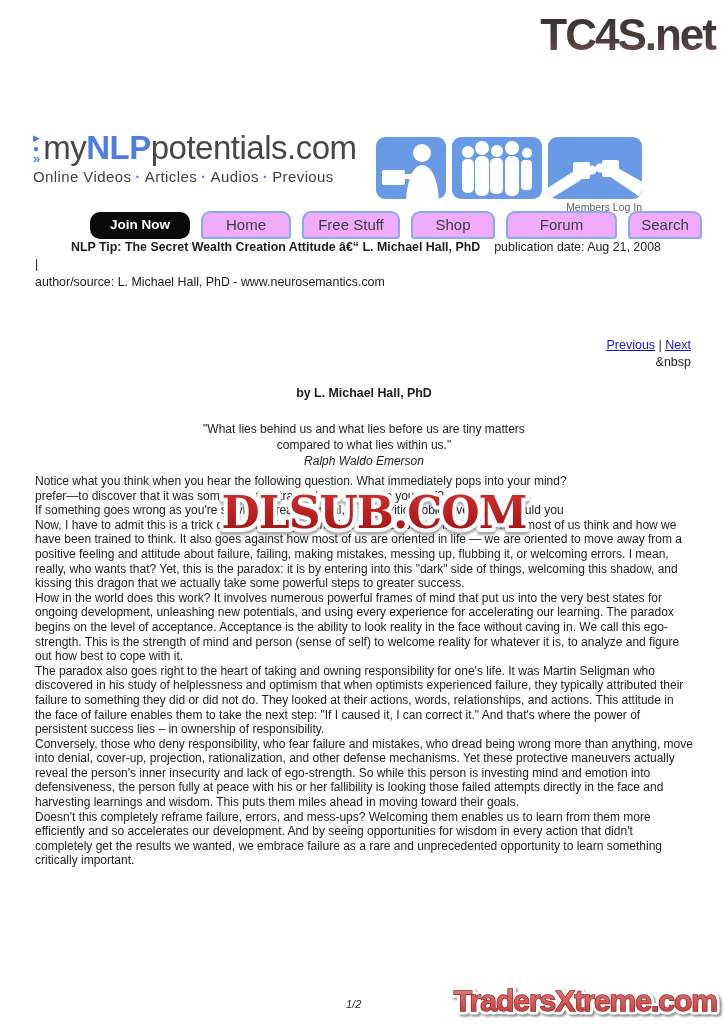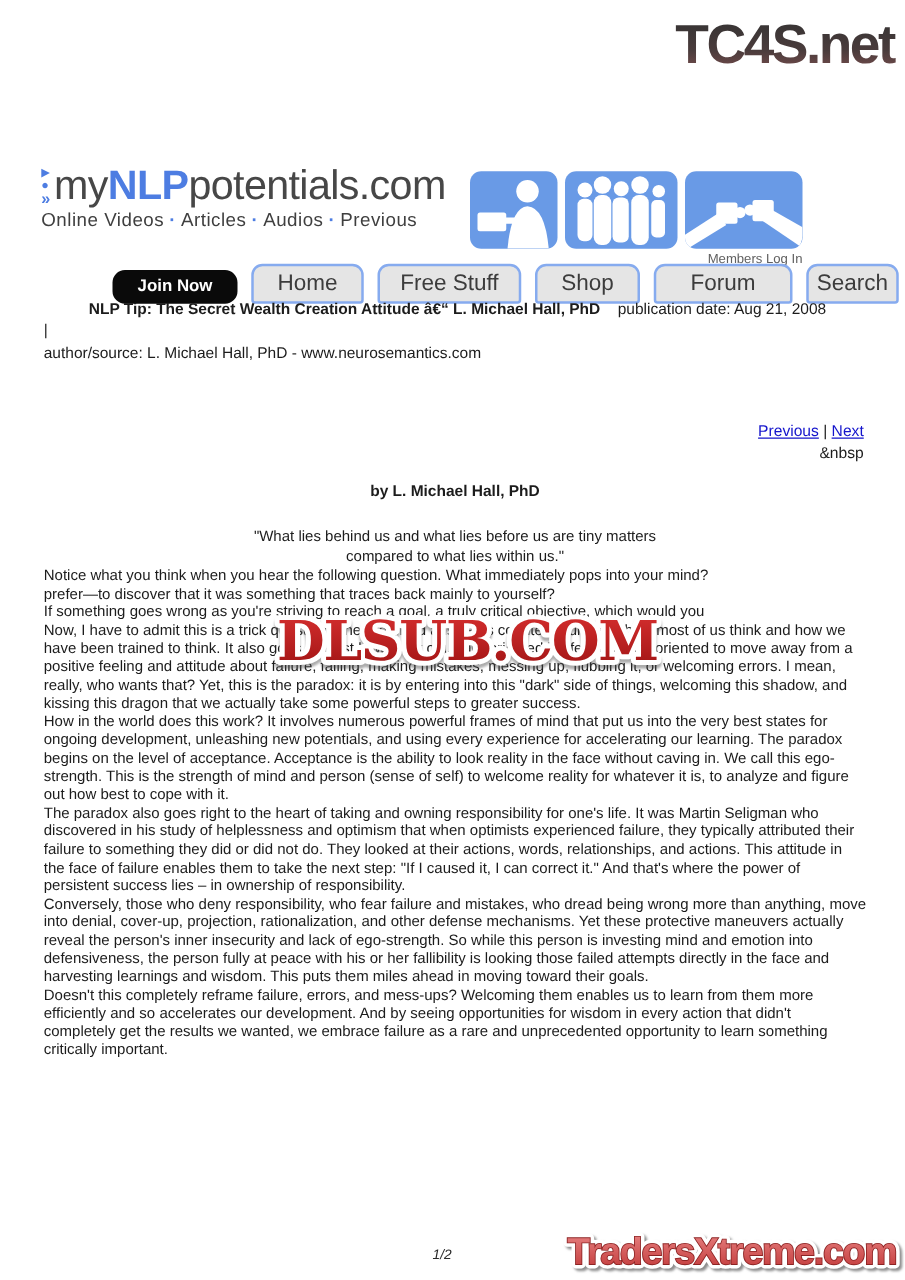--- a/index.html
+++ b/index.html
@@ -32,8 +32,8 @@
 
   
   .tabs { position:absolute; left:58px; top:211px; display:flex; gap:11px; align-items:flex-end; }
-  .tab { background:#e5e5e5; border:2px solid #86abef; border-radius:9px 9px 3px 3px;
-    font-size:18px; color:#3c3c3c; text-align:center; padding:3px 0 4px 0; cursor:pointer; }
+  .tab { background:#f0abfc; border:2px solid #86abef; border-radius:9px 9px 3px 3px;
+    font-size:15px; color:#3c3c3c; text-align:center; padding:3px 0 4px 0; cursor:pointer; }
   .tab-dark { background:#0a0a0a; color:#ffffff; font-weight:bold; border:2px solid #0a0a0a;
     border-radius:10px; font-size:13.5px; padding:3px 18px 5px 18px;margin-left:32px; }
   .w-home{width:90px} .w-free{width:115px} .w-shop{width:84px} .w-forum{width:111px} .w-search{width:74px}

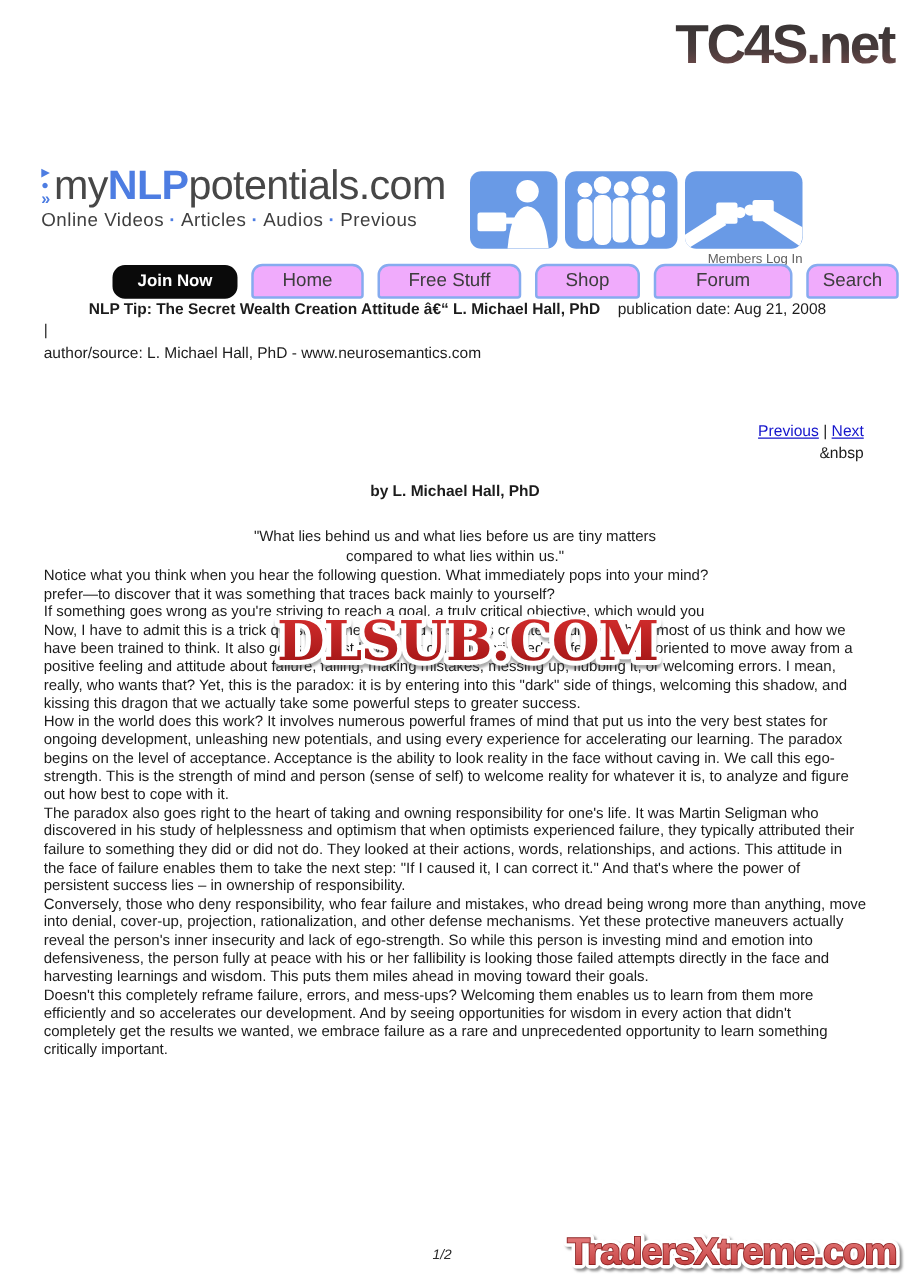--- a/index.html
+++ b/index.html
@@ -36,7 +36,7 @@
     font-size:15px; color:#3c3c3c; text-align:center; padding:3px 0 4px 0; cursor:pointer; }
   .tab-dark { background:#0a0a0a; color:#ffffff; font-weight:bold; border:2px solid #0a0a0a;
     border-radius:10px; font-size:13.5px; padding:3px 18px 5px 18px;margin-left:32px; }
-  .w-home{width:90px} .w-free{width:115px} .w-shop{width:84px} .w-forum{width:111px} .w-search{width:74px}
+  .w-home{width:90px} .w-free{width:98px} .w-shop{width:84px} .w-forum{width:111px} .w-search{width:74px}
 
   
   .head { position:absolute; left:35px; top:239px; width:662px;

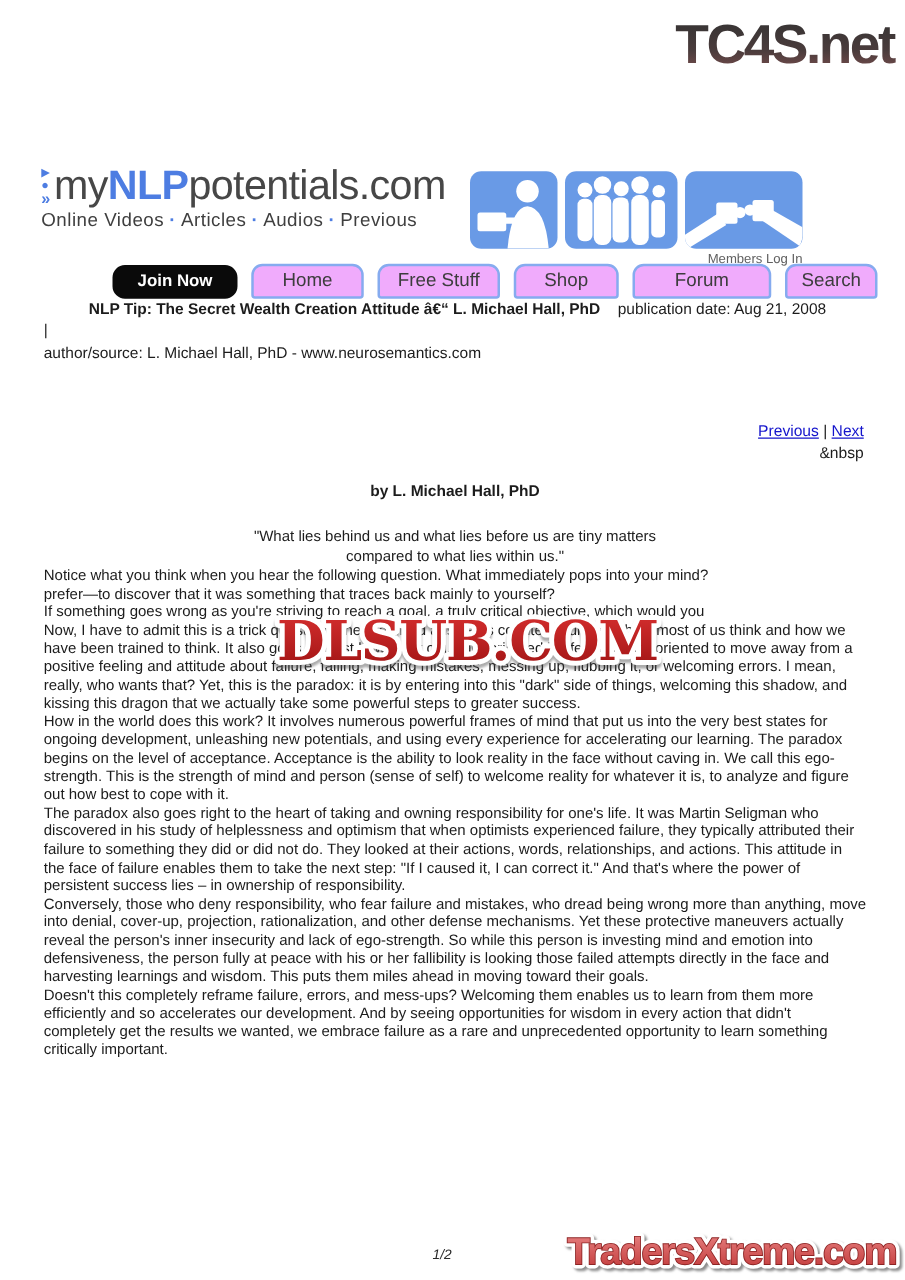--- a/index.html
+++ b/index.html
@@ -157,6 +157,7 @@
   <div class="byline">by L. Michael Hall, PhD</div>
   <div class="quote-line">"What lies behind us and what lies before us are tiny matters</div>
   <div class="quote-line">compared to what lies within us."</div>
+  <div class="quote-attr">Ralph Waldo Emerson</div>
   <div class="bodytext">
     <div>
       <div>Notice what you think when you hear the following question. What immediately pops into your mind?</div>

